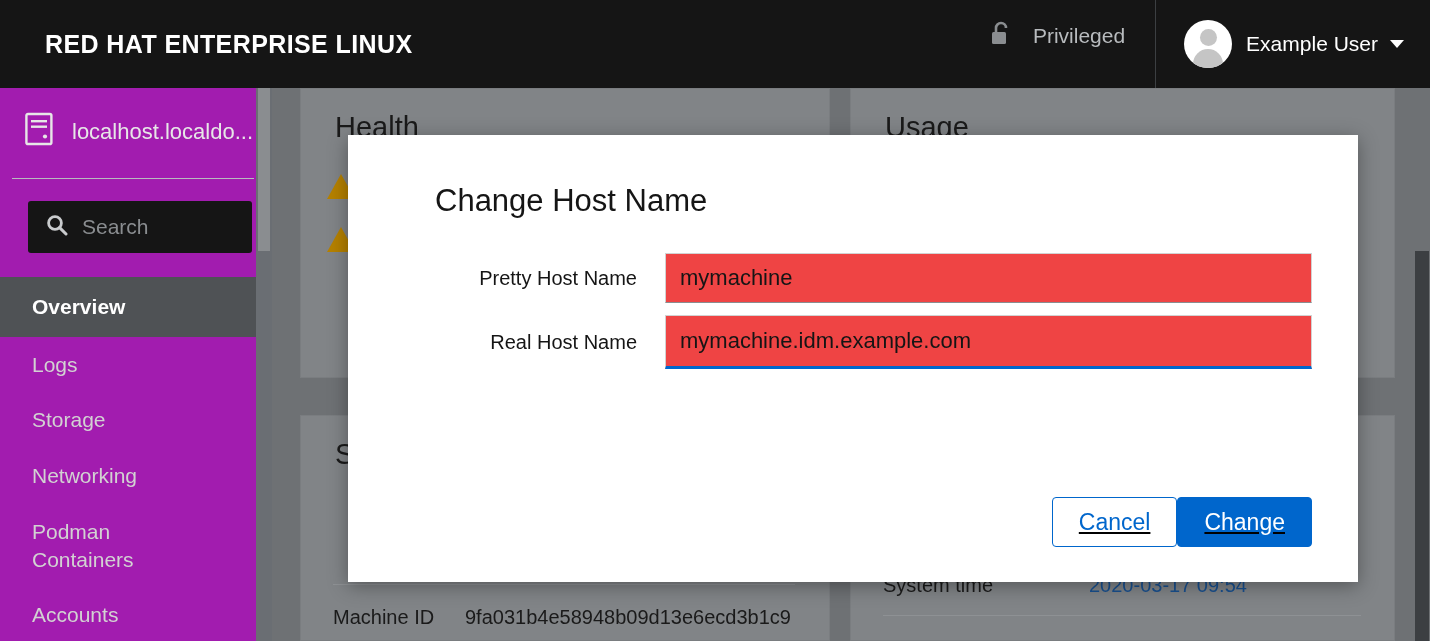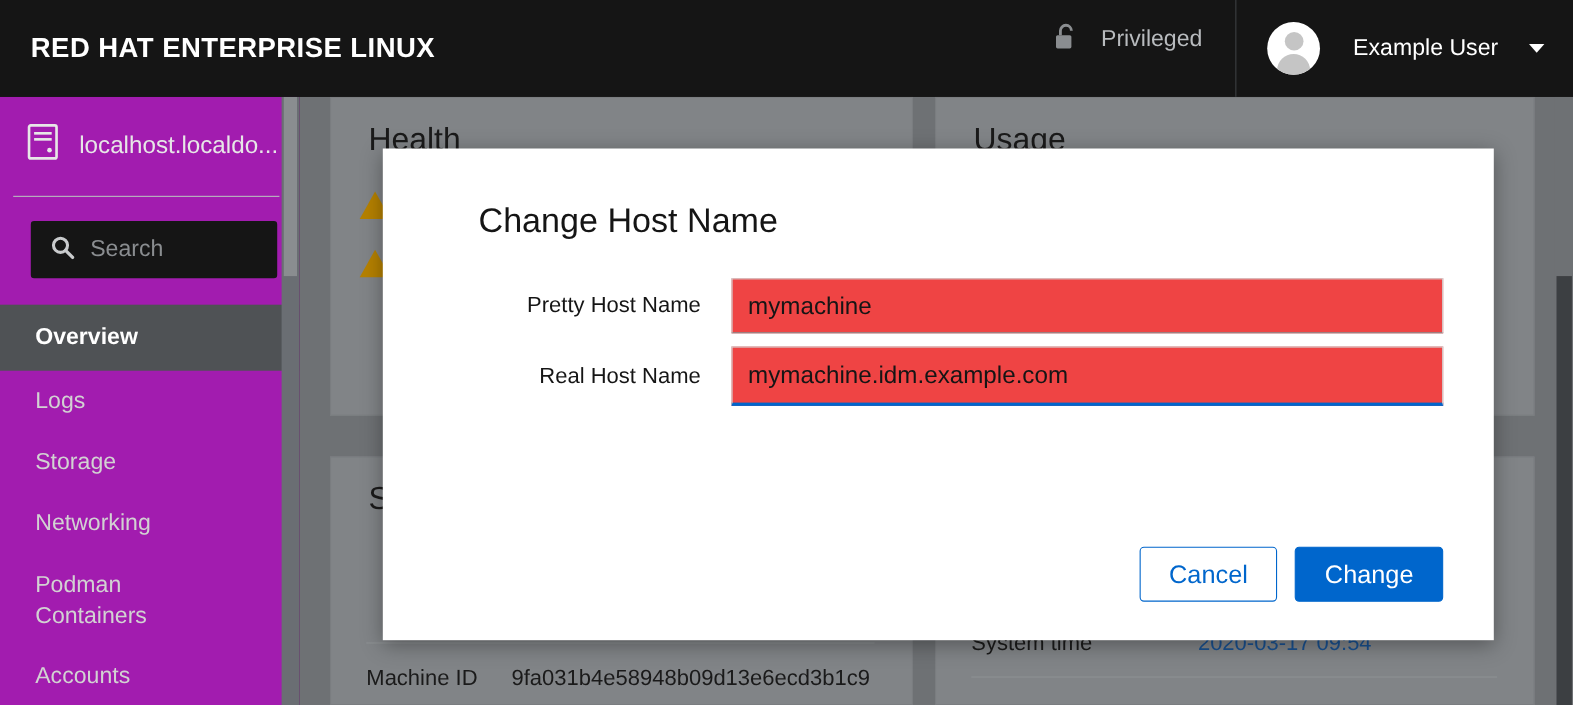--- a/index.html
+++ b/index.html
@@ -28,7 +28,7 @@
     font-size: 25px;
     font-weight: 700;
     letter-spacing: 0.4px;
-    padding-left: 28px;
+    padding-left: 45px;
     white-space: nowrap;
   }
   .masthead-spacer { flex: 1 1 auto; }

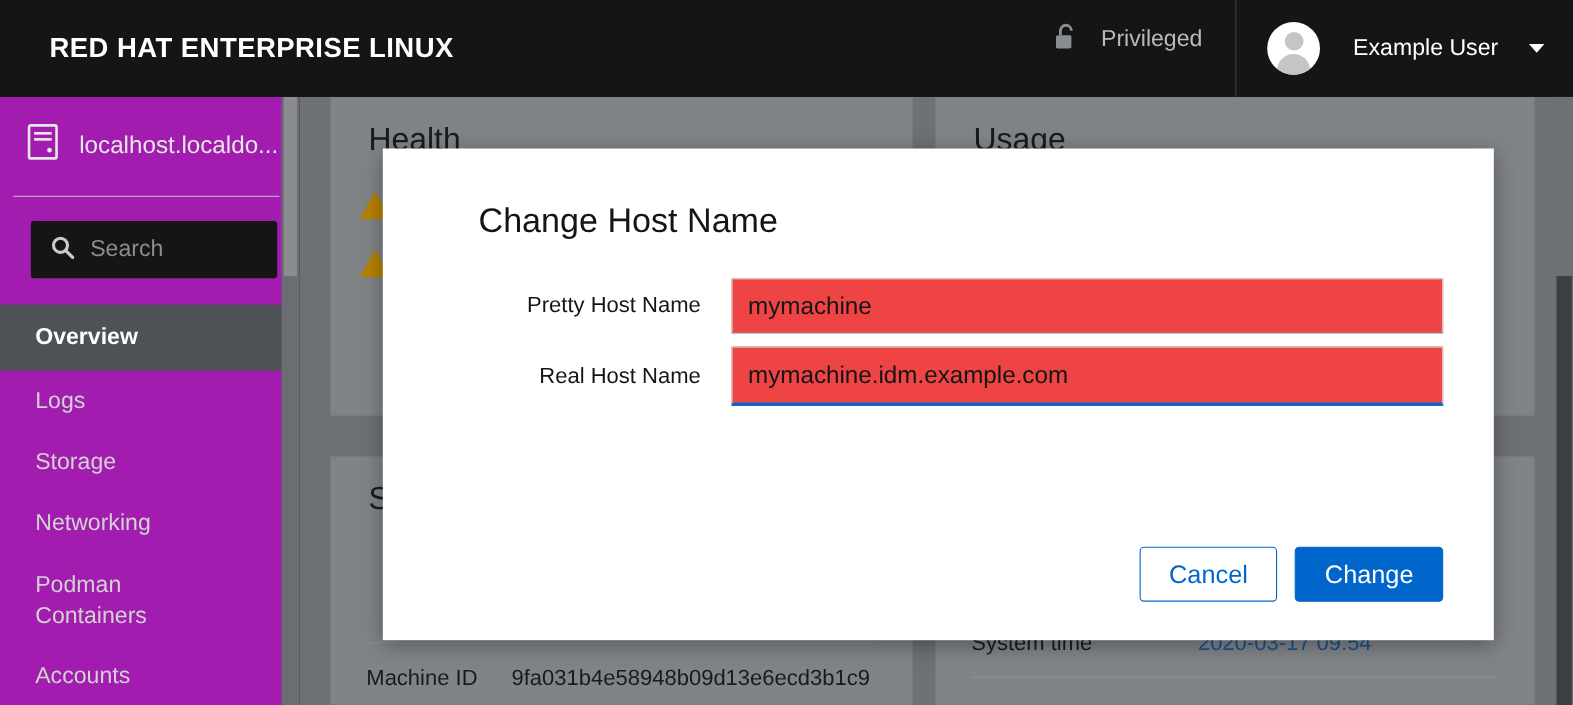--- a/index.html
+++ b/index.html
@@ -44,7 +44,7 @@
     background: #3c3f42;
   }
   .user-menu {
-    display: flex; align-items: center; gap: 30px;
+    display: flex; align-items: center; gap: 14px;
     padding: 0 26px 0 28px;
     height: 88px;
     color: #ffffff;

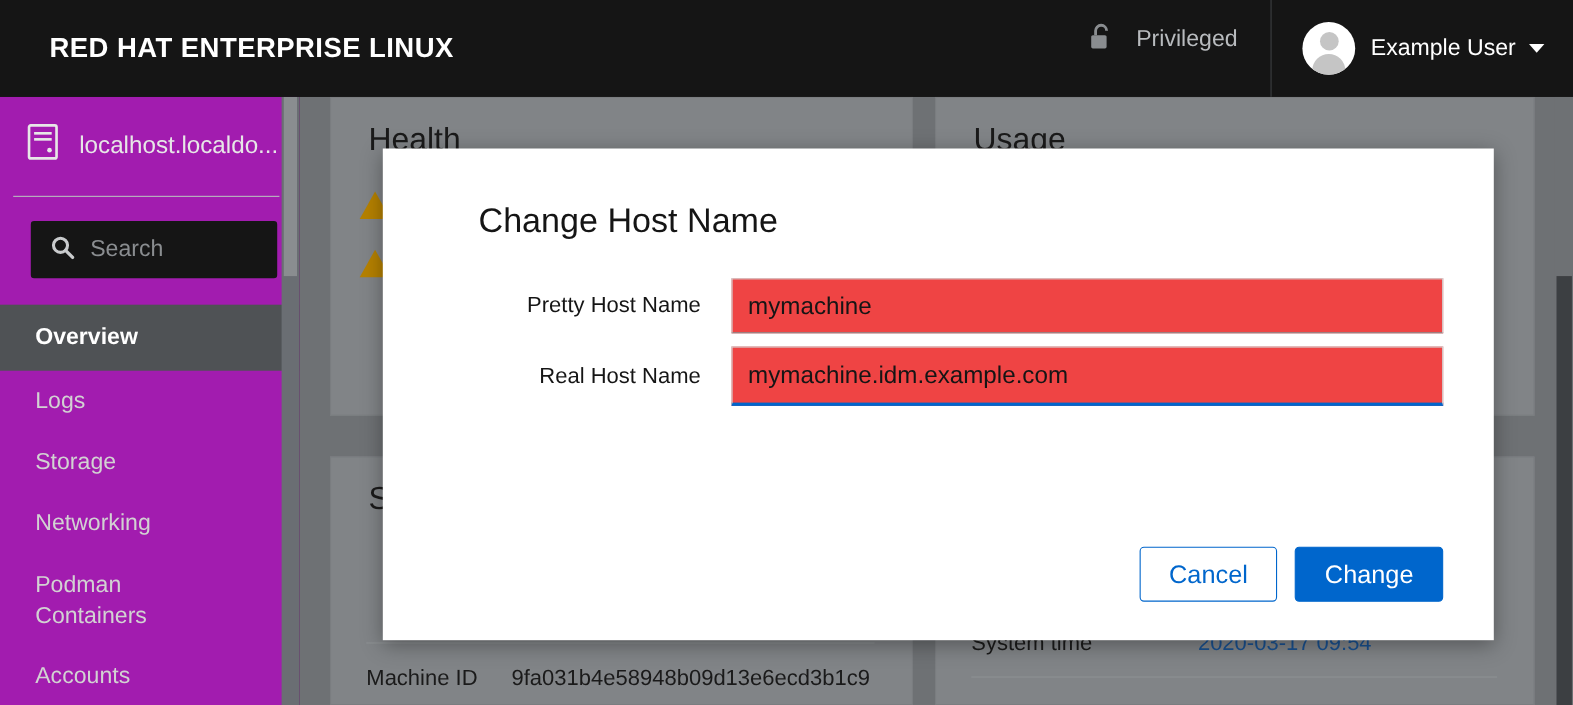--- a/index.html
+++ b/index.html
@@ -239,8 +239,8 @@
     left: 0; bottom: 0;
     width: 100%;
     display: flex; justify-content: flex-end; align-items: center;
-    gap: 16px;
     padding: 0 46px 35px 0;
+    text-decoration: underline;
   }
   .btn {
     font-family: "Liberation Sans", sans-serif;

